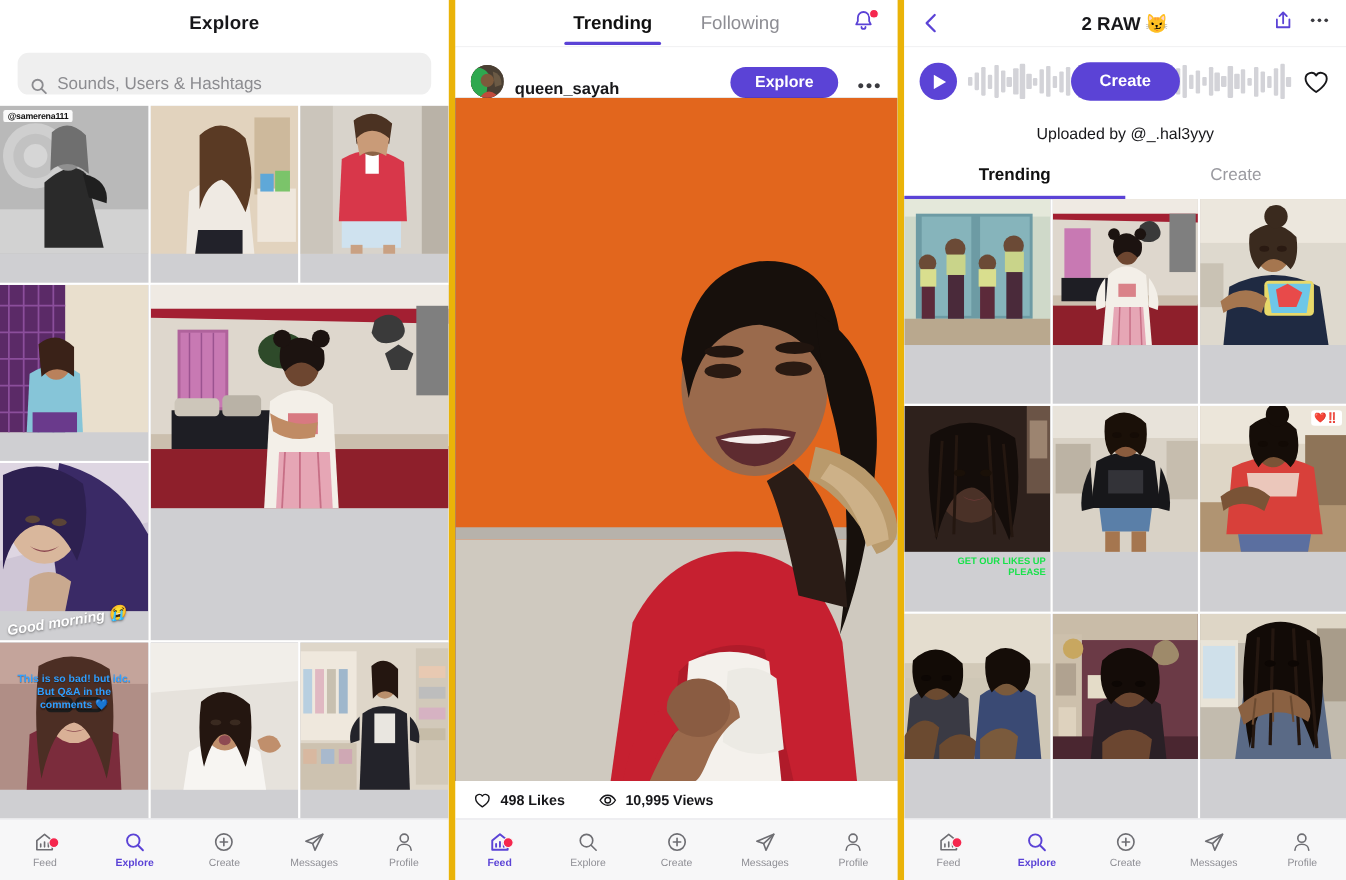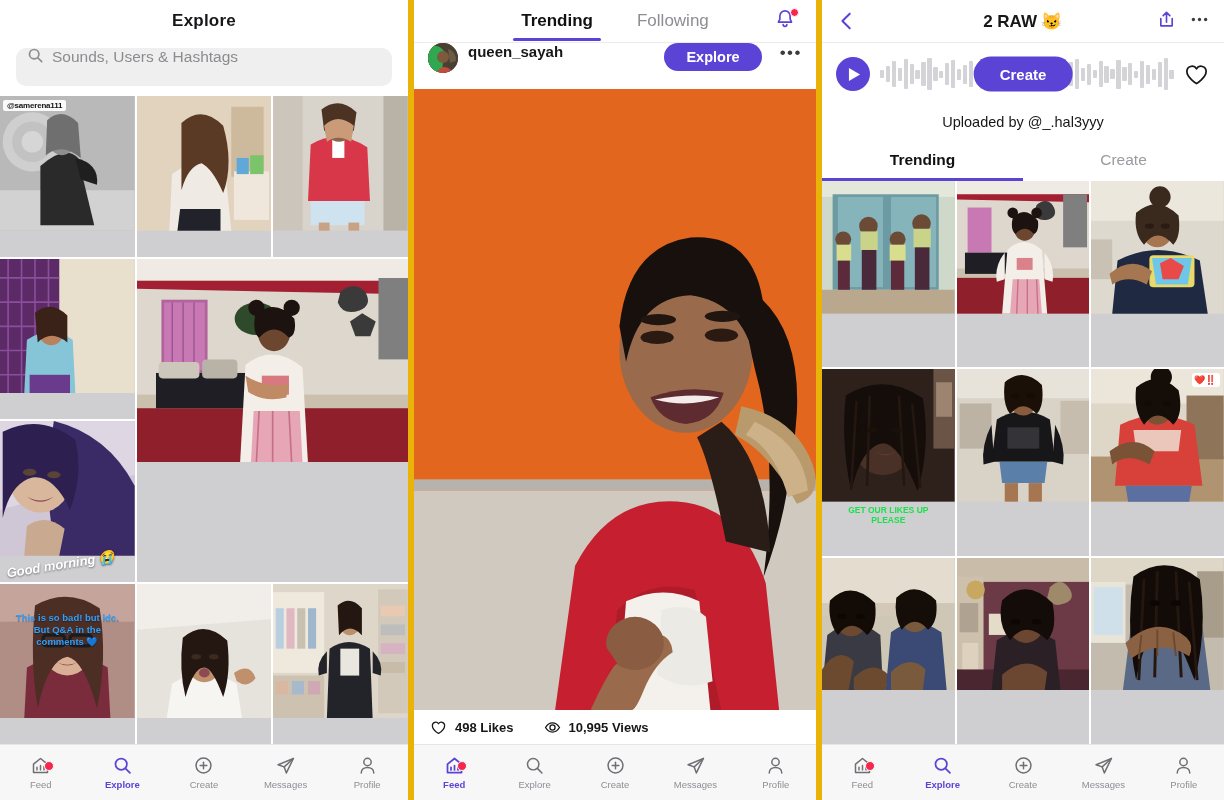--- a/index.html
+++ b/index.html
@@ -26,7 +26,7 @@
   .search-wrap { padding: 6px 16px 10px; flex: 0 0 auto; background:#fff; }
   .search-box {
     height: 38px; border-radius: 10px; background: #efefef;
-    display: flex; align-items: flex-start; gap: 9px; padding: 0 12px;
+    display: flex; align-items: flex-end; gap: 9px; padding: 0 12px;
   }
   .search-box .ph { color: #8c8c90; font-size: 15.5px; }
   .mag { width: 15px; height: 15px; flex: 0 0 15px; }

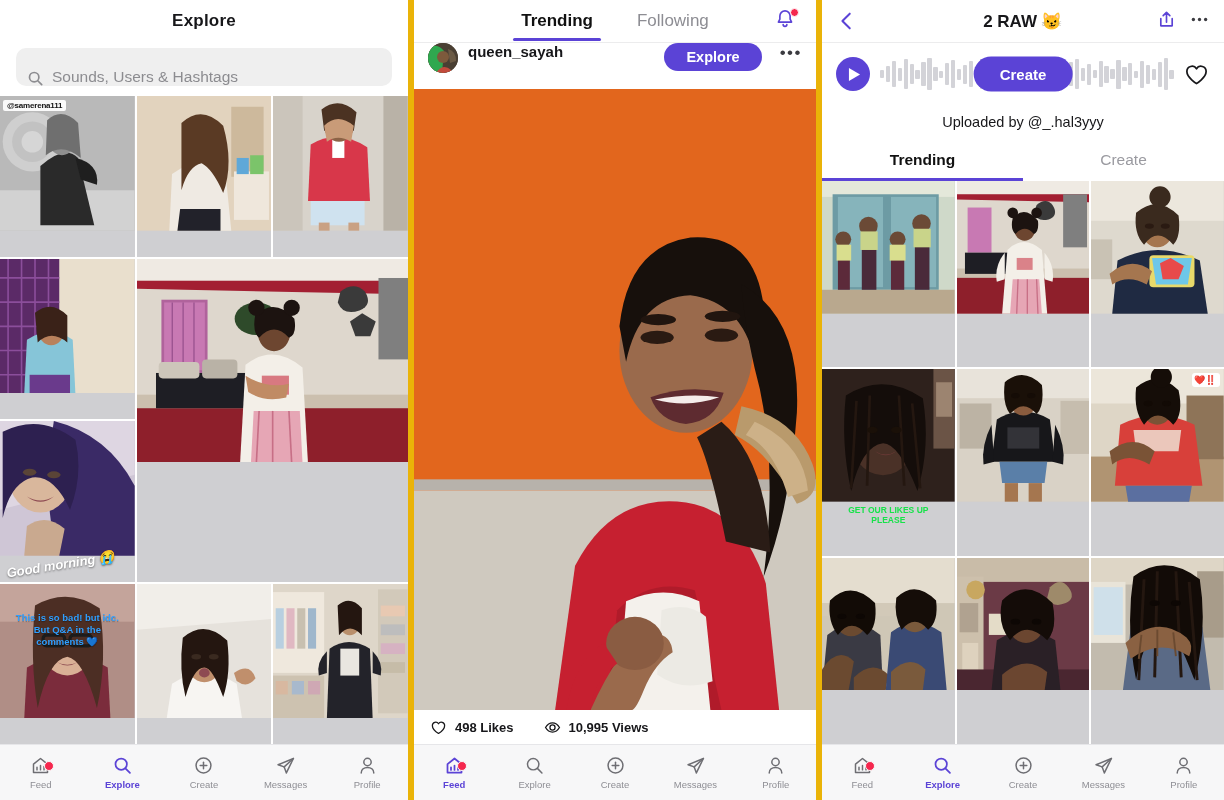--- a/index.html
+++ b/index.html
@@ -81,7 +81,7 @@
   .bell-btn svg { width: 22px; height: 22px; display: block; }
   .dot-red { position: absolute; right: 1px; top: 0px; width: 9px; height: 9px; border-radius: 50%; background: #f5274e; border: 1.5px solid #fff; }
 
-  .post-head { height: 46px; flex: 0 0 46px; display: flex; align-items: flex-start; gap: 10px; padding: 0 14px; background: #fff; }
+  .post-head { height: 46px; flex: 0 0 46px; display: flex; align-items: flex-end; gap: 10px; padding: 0 14px; background: #fff; }
   .avatar { width: 30px; height: 30px; border-radius: 50%; overflow: hidden; flex: 0 0 30px; position: relative; background: #5a4b3c; }
   .uname { font-size: 15px; font-weight: 700; color: #17171a; flex: 1 1 auto; }
   .follow-btn {

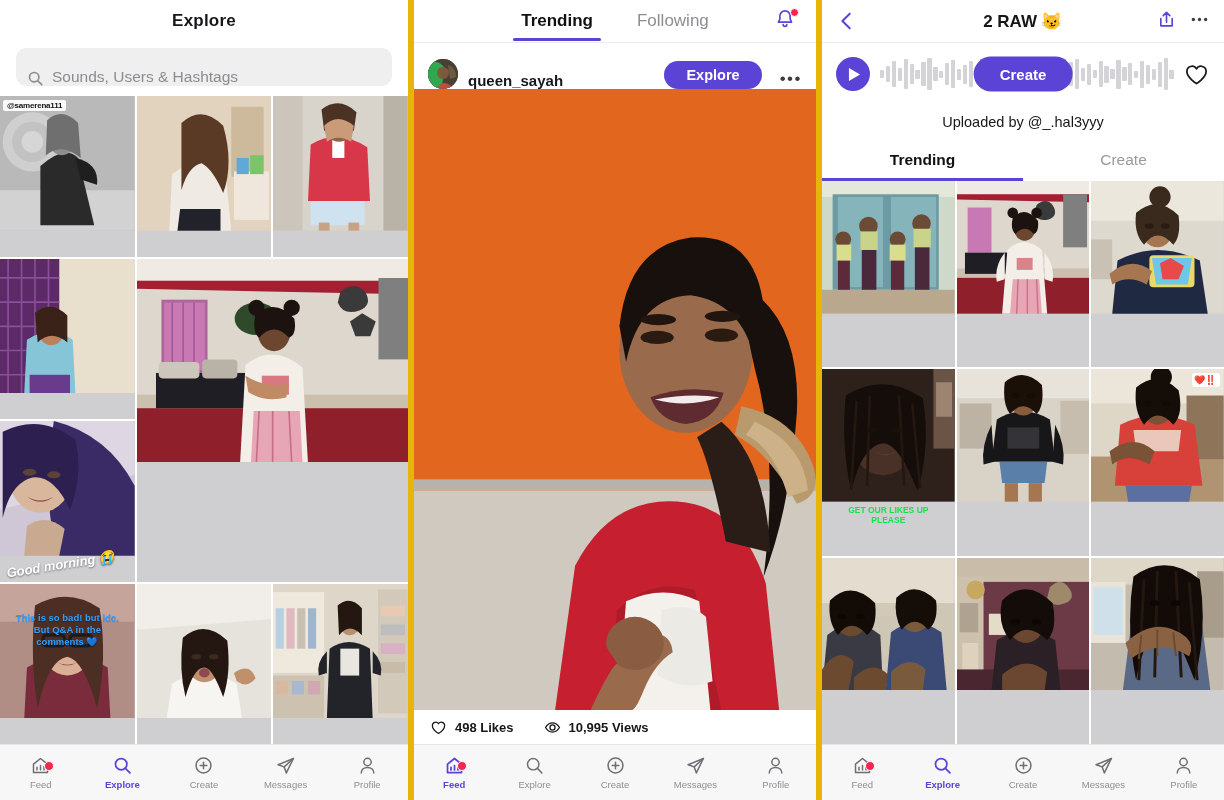--- a/index.html
+++ b/index.html
@@ -62,7 +62,7 @@
   }
   .ov-green {
     position: absolute; left: 0; right: 0; bottom: 16%;
-    color: #18e24a; font-size: 8.5px; font-weight: 700; text-align: center;
+    color: #18e24a; font-size: 8.5px; font-weight: 700; text-align: right;
     line-height: 1.25; padding: 0 4px;
   }
   .tag-emoji {

